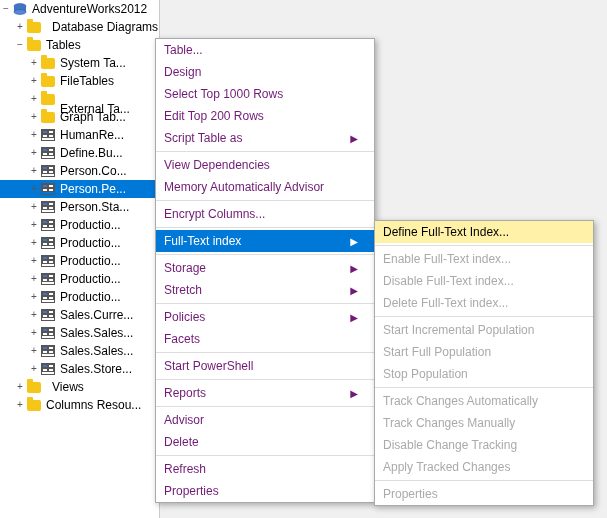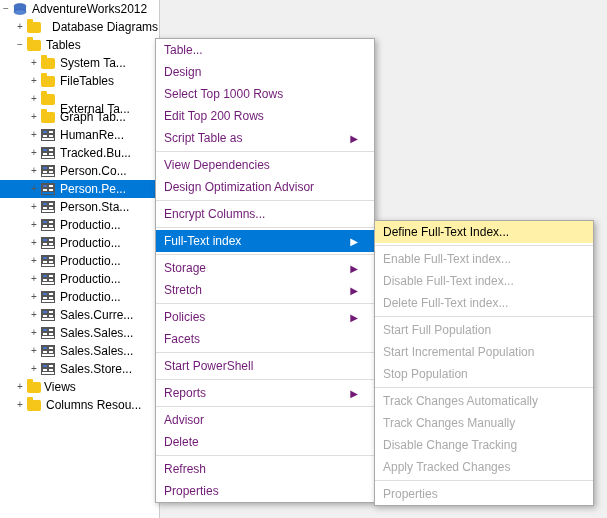--- a/index.html
+++ b/index.html
@@ -254,7 +254,7 @@
             <div style="background:#fff"></div>
           </div>
         </span>
-        <span style="margin-left: 2px;">Tracked.Bu...</span>
+        <span style="margin-left: 2px;">Define.Bu...</span>
       </div>
       <div class="tree-item" style="padding-left: 28px;">
         <span class="expand-icon">

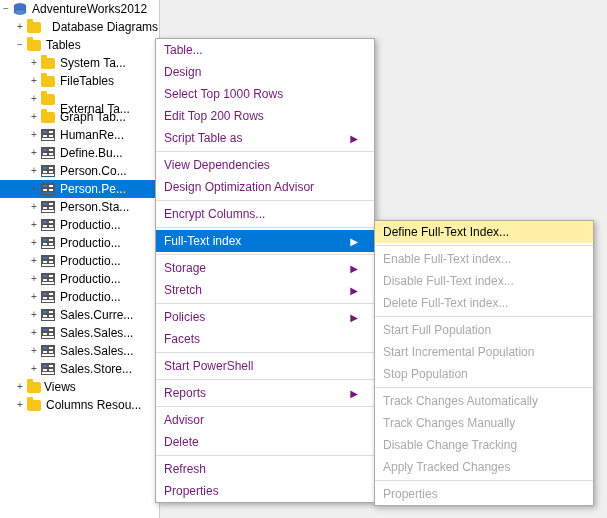--- a/index.html
+++ b/index.html
@@ -468,7 +468,7 @@
         <span>View Dependencies</span>
       </div>
       <div class="menu-item">
-        <span>Design Optimization Advisor</span>
+        <span>Memory Automatically Advisor</span>
       </div>
       <div class="menu-separator"></div>
       <div class="menu-item">

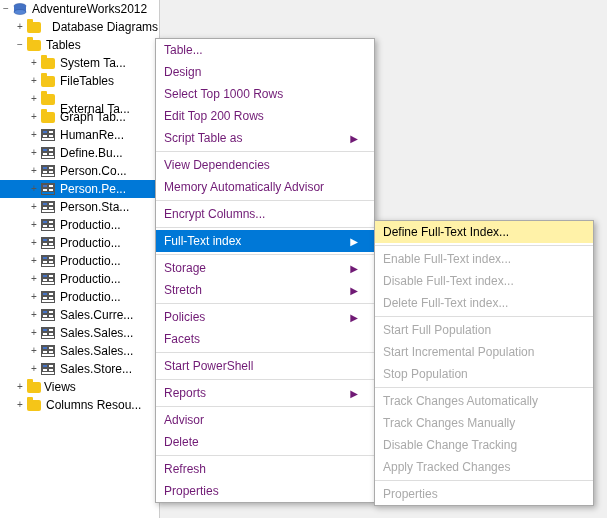--- a/index.html
+++ b/index.html
@@ -539,10 +539,10 @@
       </div>
       <div class="menu-separator"></div>
       <div class="menu-item disabled">
+        <span>Start Incremental Population</span>
+      </div>
+      <div class="menu-item disabled">
         <span>Start Full Population</span>
-      </div>
-      <div class="menu-item disabled">
-        <span>Start Incremental Population</span>
       </div>
       <div class="menu-item disabled">
         <span>Stop Population</span>

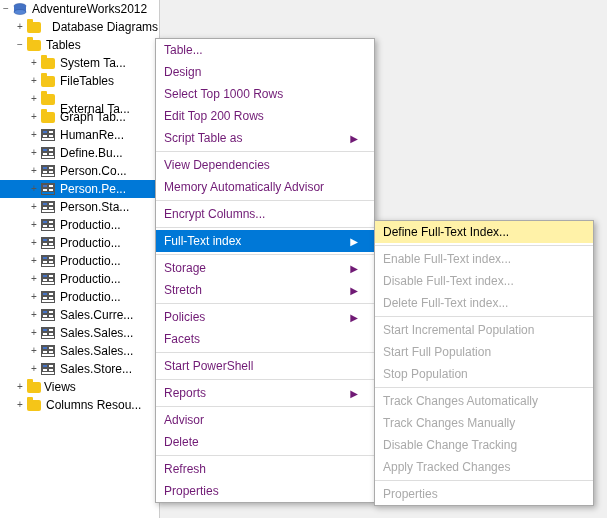--- a/index.html
+++ b/index.html
@@ -431,7 +431,7 @@
         <span class="tree-icon">
           <div class="icon-folder"></div>
         </span>
-        <span style="margin-left: 0; text-align: center;">Views</span>
+        <span style="margin-left: 8px; text-align: center;">Views</span>
       </div>
       <div class="tree-item" style="padding-left: 14px;">
         <span class="expand-icon">

